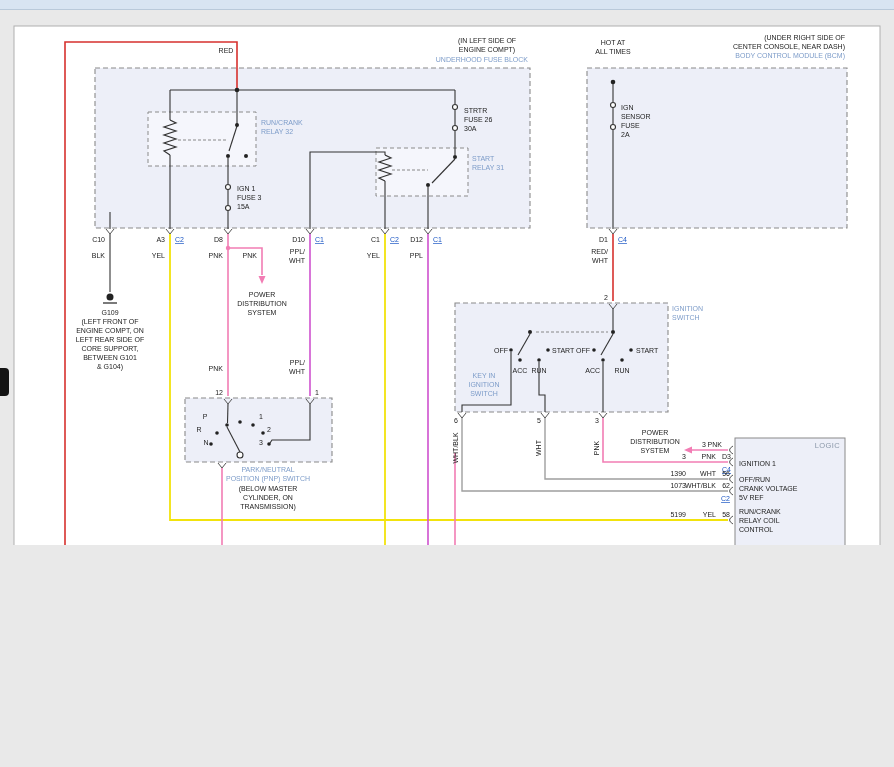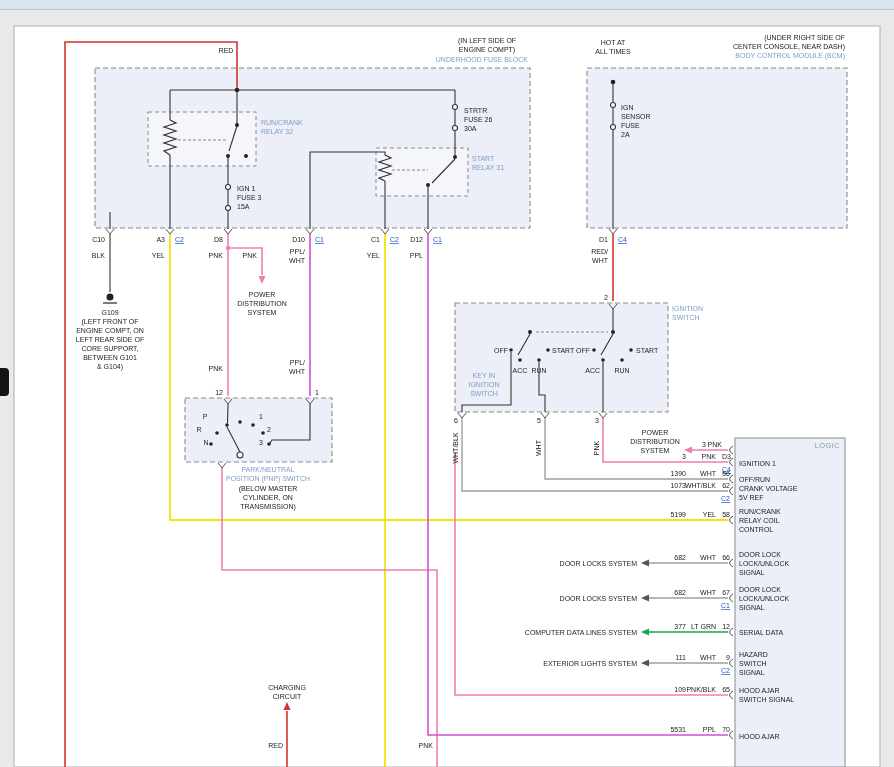--- a/index.html
+++ b/index.html
@@ -3,7 +3,7 @@
 <meta charset="utf-8">
 <style>
   html,body{margin:0;padding:0;background:#e9e9e9;}
-  .stage{position:relative;width:894px;height:767px;overflow:hidden;}
+  .stage{position:relative;width:894px;height:545px;overflow:hidden;}
   svg{display:block;}
   text{font-family:"Liberation Sans","DejaVu Sans",sans-serif;}
   .t{font-size:7px;fill:#222;}

